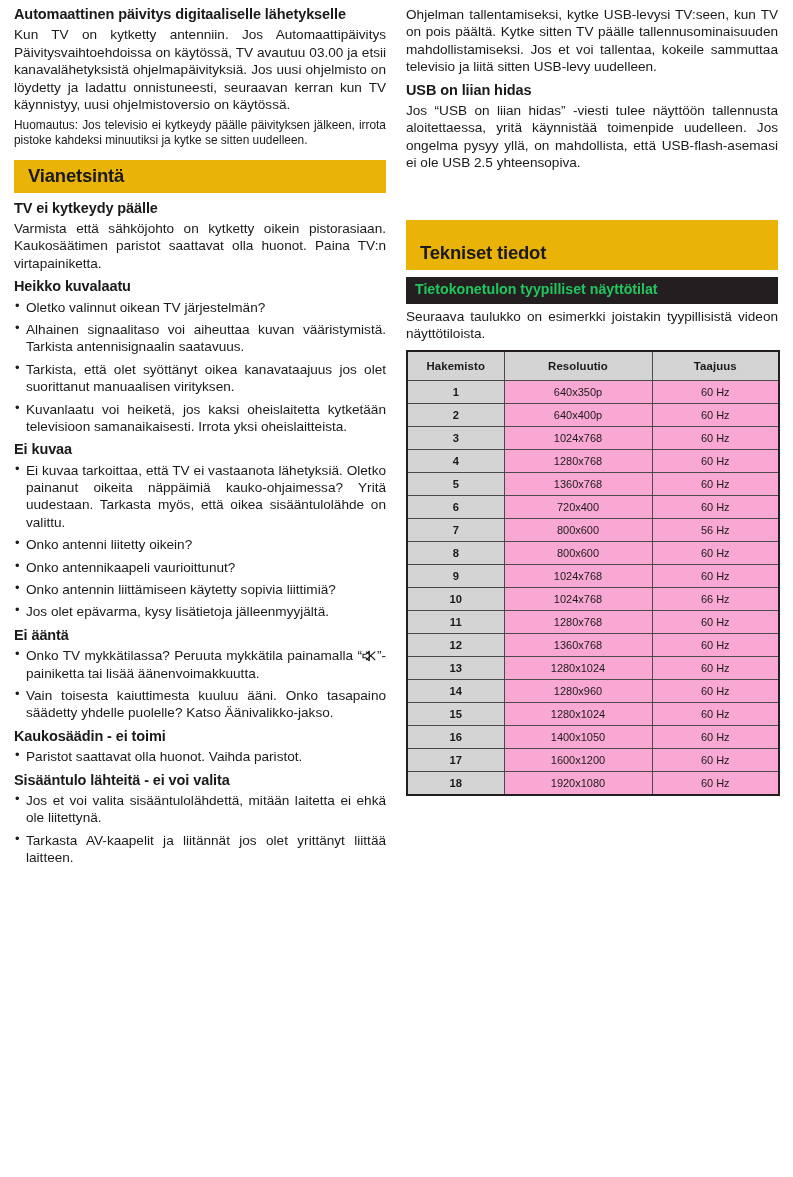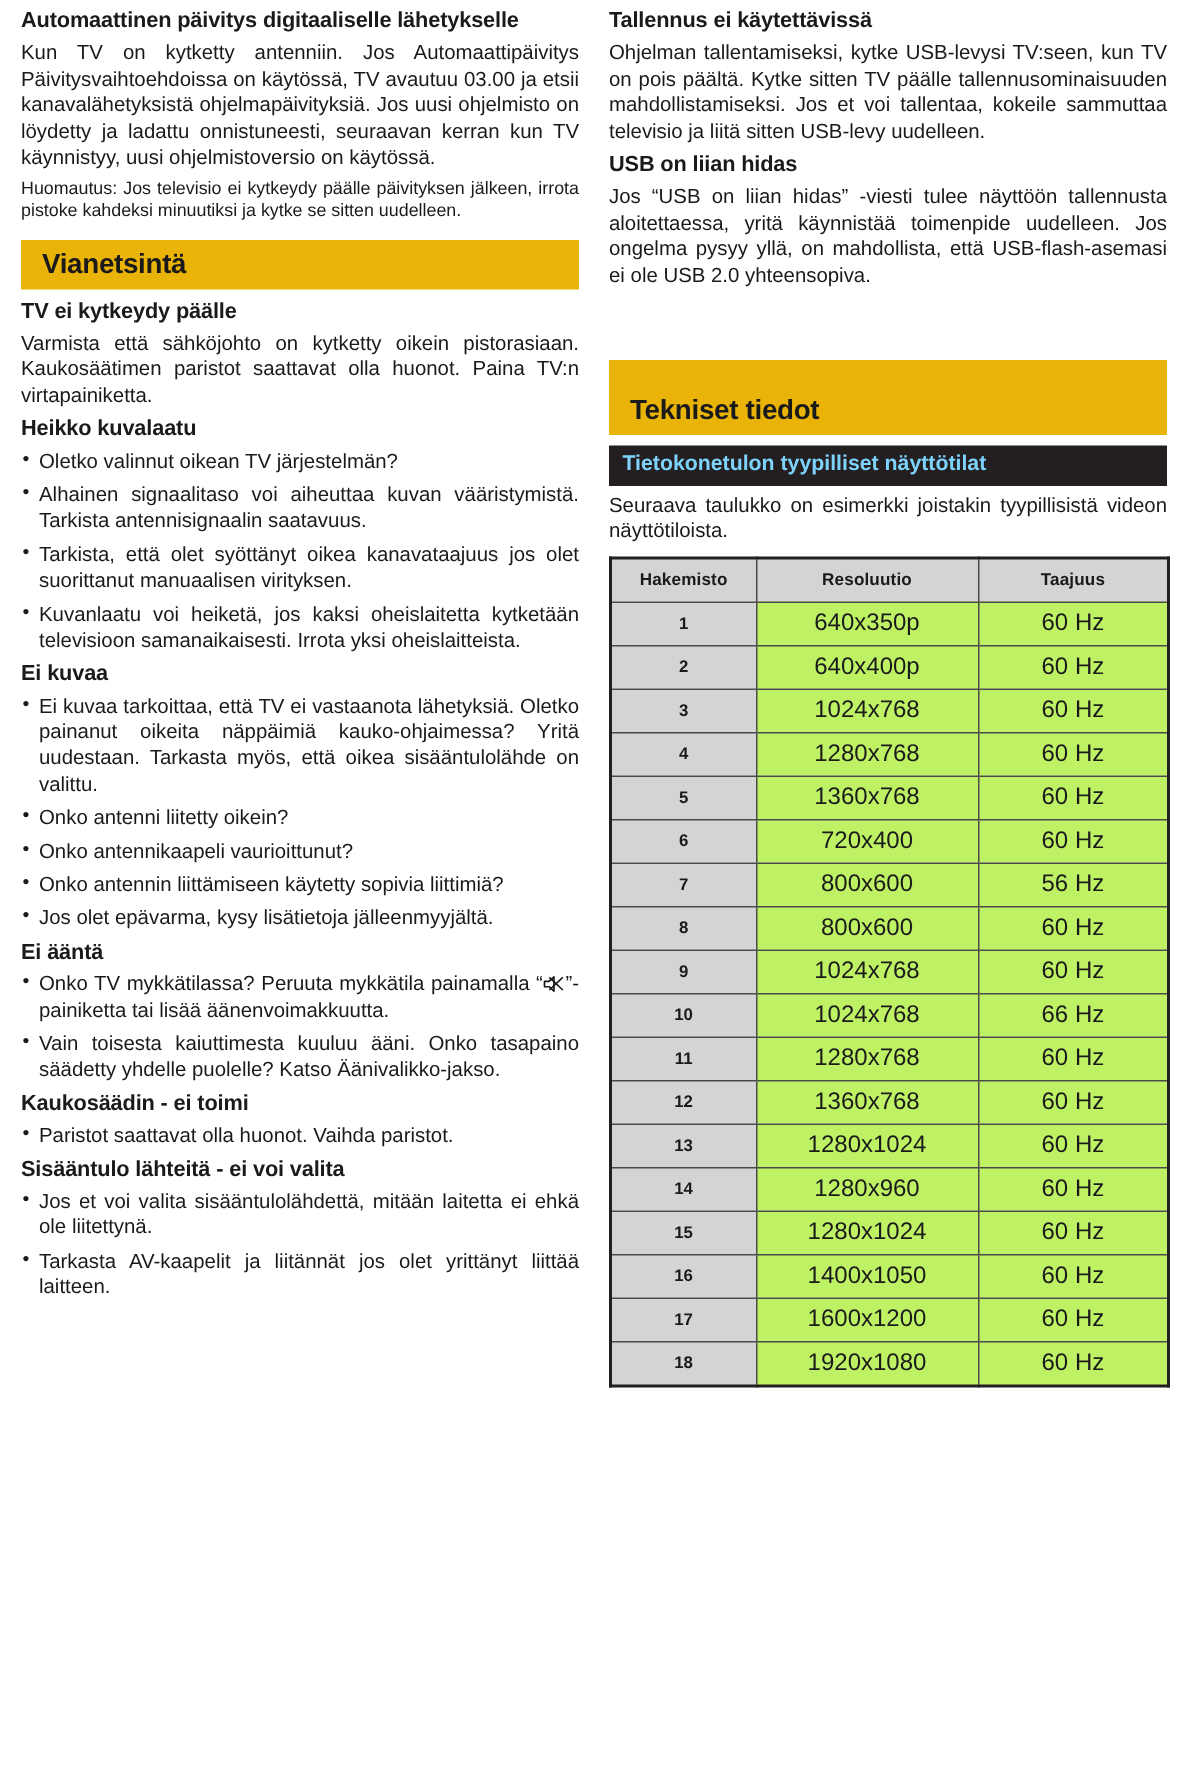--- a/index.html
+++ b/index.html
@@ -238,7 +238,6 @@
 
     <div class="col">
 
-      <h2 class="sub first">Tallennus ei käytettävissä</h2>
       <p class="body">Ohjelman tallentamiseksi, kytke USB-levysi TV:seen, kun TV on pois päältä. Kytke sitten TV päälle tallennusominaisuuden mahdollistamiseksi. Jos et voi tallentaa, kokeile sammuttaa televisio ja liitä sitten USB-levy uudelleen.</p>
 
       <h2 class="sub">USB on liian hidas</h2>

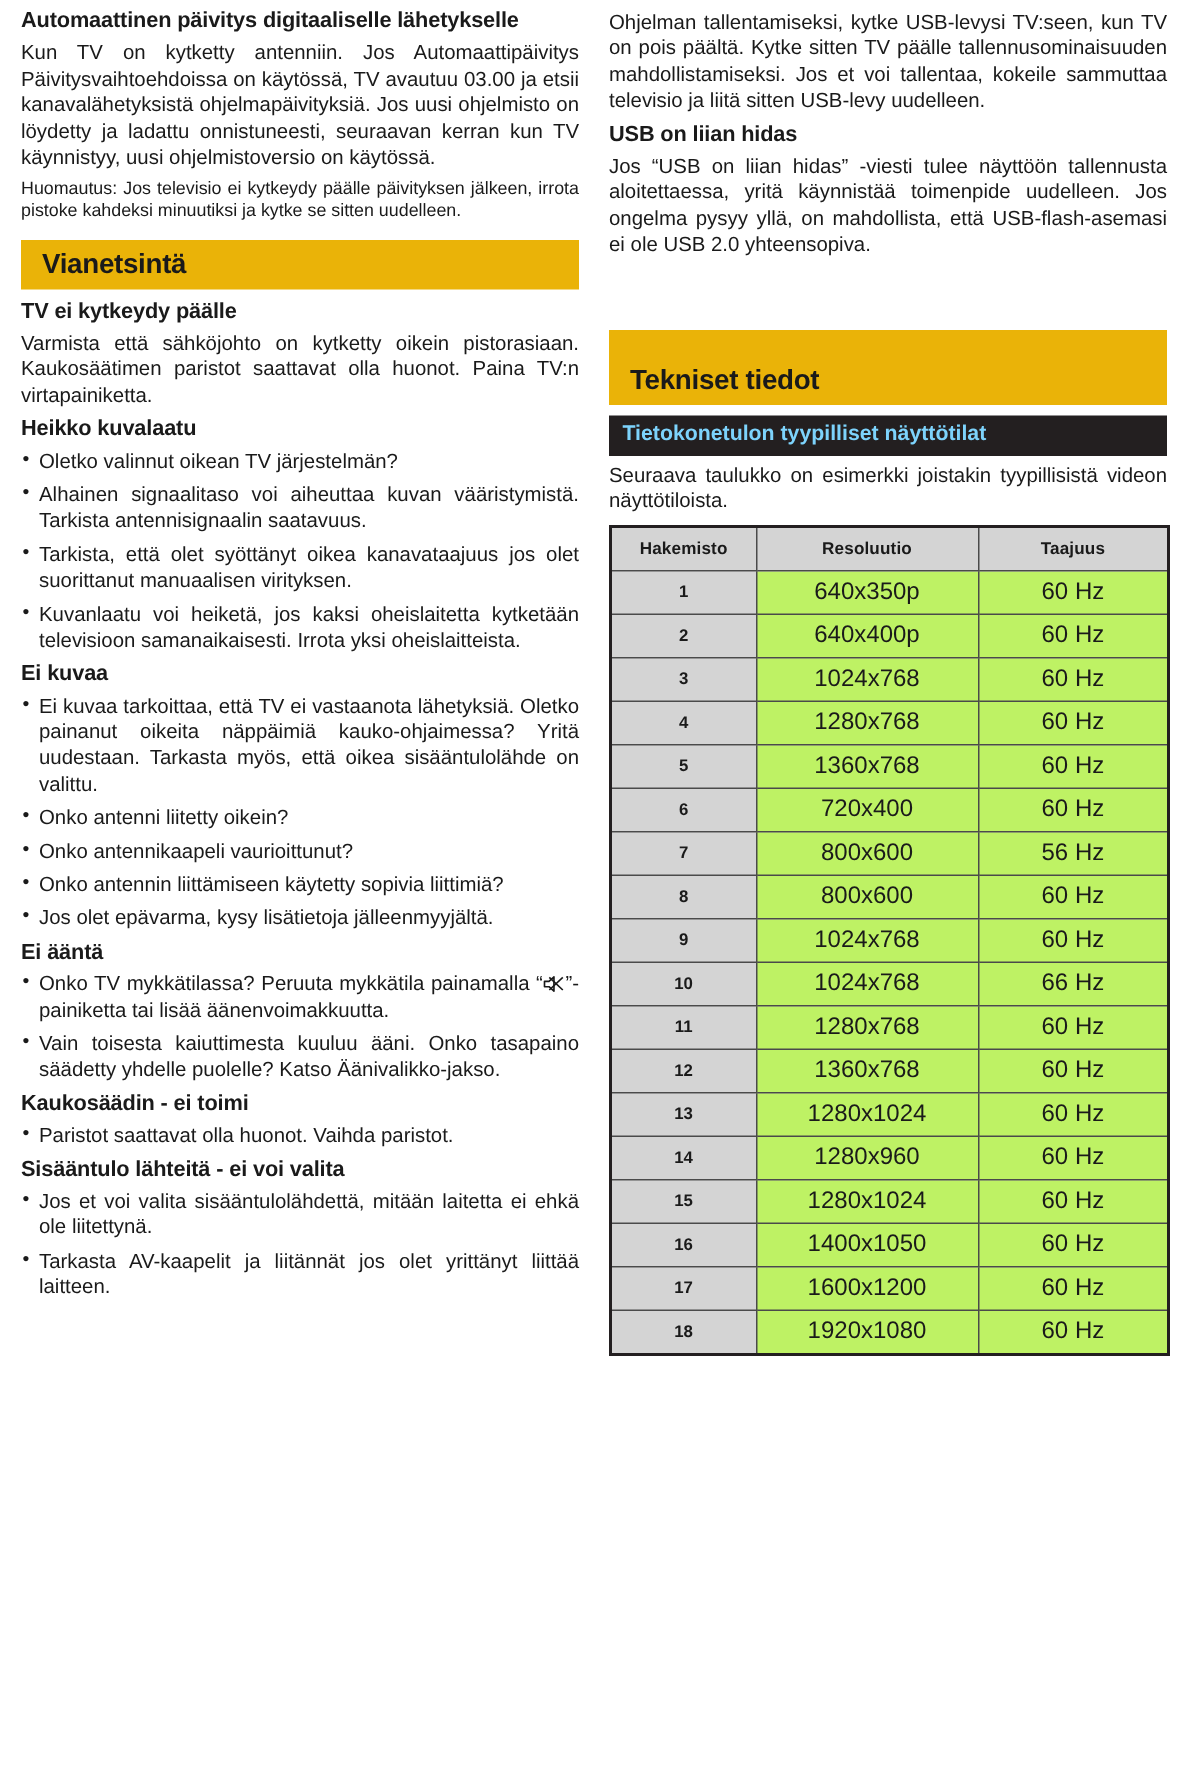--- a/index.html
+++ b/index.html
@@ -241,7 +241,7 @@
       <p class="body">Ohjelman tallentamiseksi, kytke USB-levysi TV:seen, kun TV on pois päältä. Kytke sitten TV päälle tallennusominaisuuden mahdollistamiseksi. Jos et voi tallentaa, kokeile sammuttaa televisio ja liitä sitten USB-levy uudelleen.</p>
 
       <h2 class="sub">USB on liian hidas</h2>
-      <p class="body">Jos “USB on liian hidas” -viesti tulee näyttöön tallennusta aloitettaessa, yritä käynnistää toimenpide uudelleen. Jos ongelma pysyy yllä, on mahdollista, että USB-flash-asemasi ei ole USB 2.0 yhteensopiva.</p>
+      <p class="body">Jos “USB on liian hidas” -viesti tulee näyttöön tallennusta aloitettaessa, yritä käynnistää toimenpide uudelleen. Jos ongelma pysyy yllä, on mahdollista, että USB-flash-asemasi ei ole USB 2.5 yhteensopiva.</p>
 
       <div class="tech-block">
         <div class="section-bar tech">Tekniset tiedot</div>

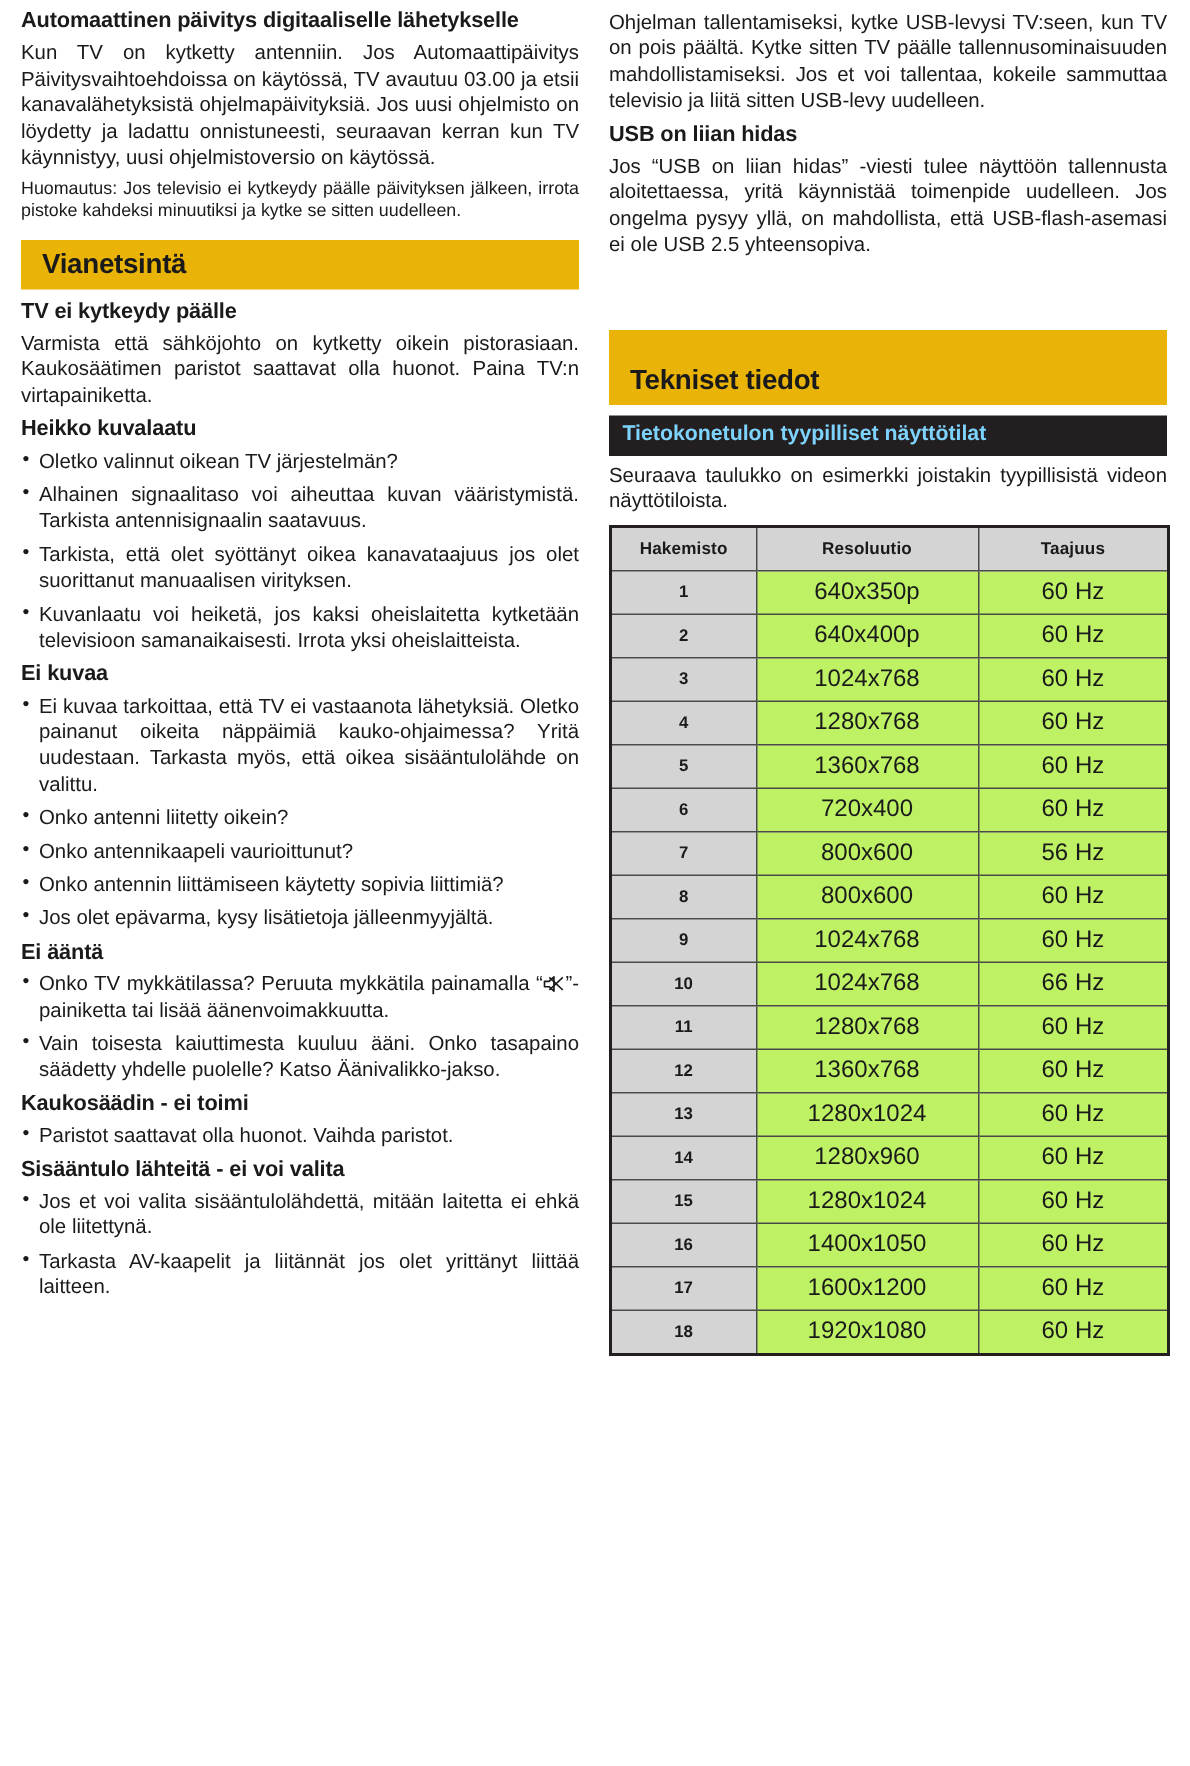--- a/index.html
+++ b/index.html
@@ -94,7 +94,7 @@
   
   .black-bar {
     background: #231f20;
-    color: #7dd3fc;
+    color: #22c55e;
     font-size: 14.2px;
     font-weight: bold;
     padding: 4px 0 5px 9px;

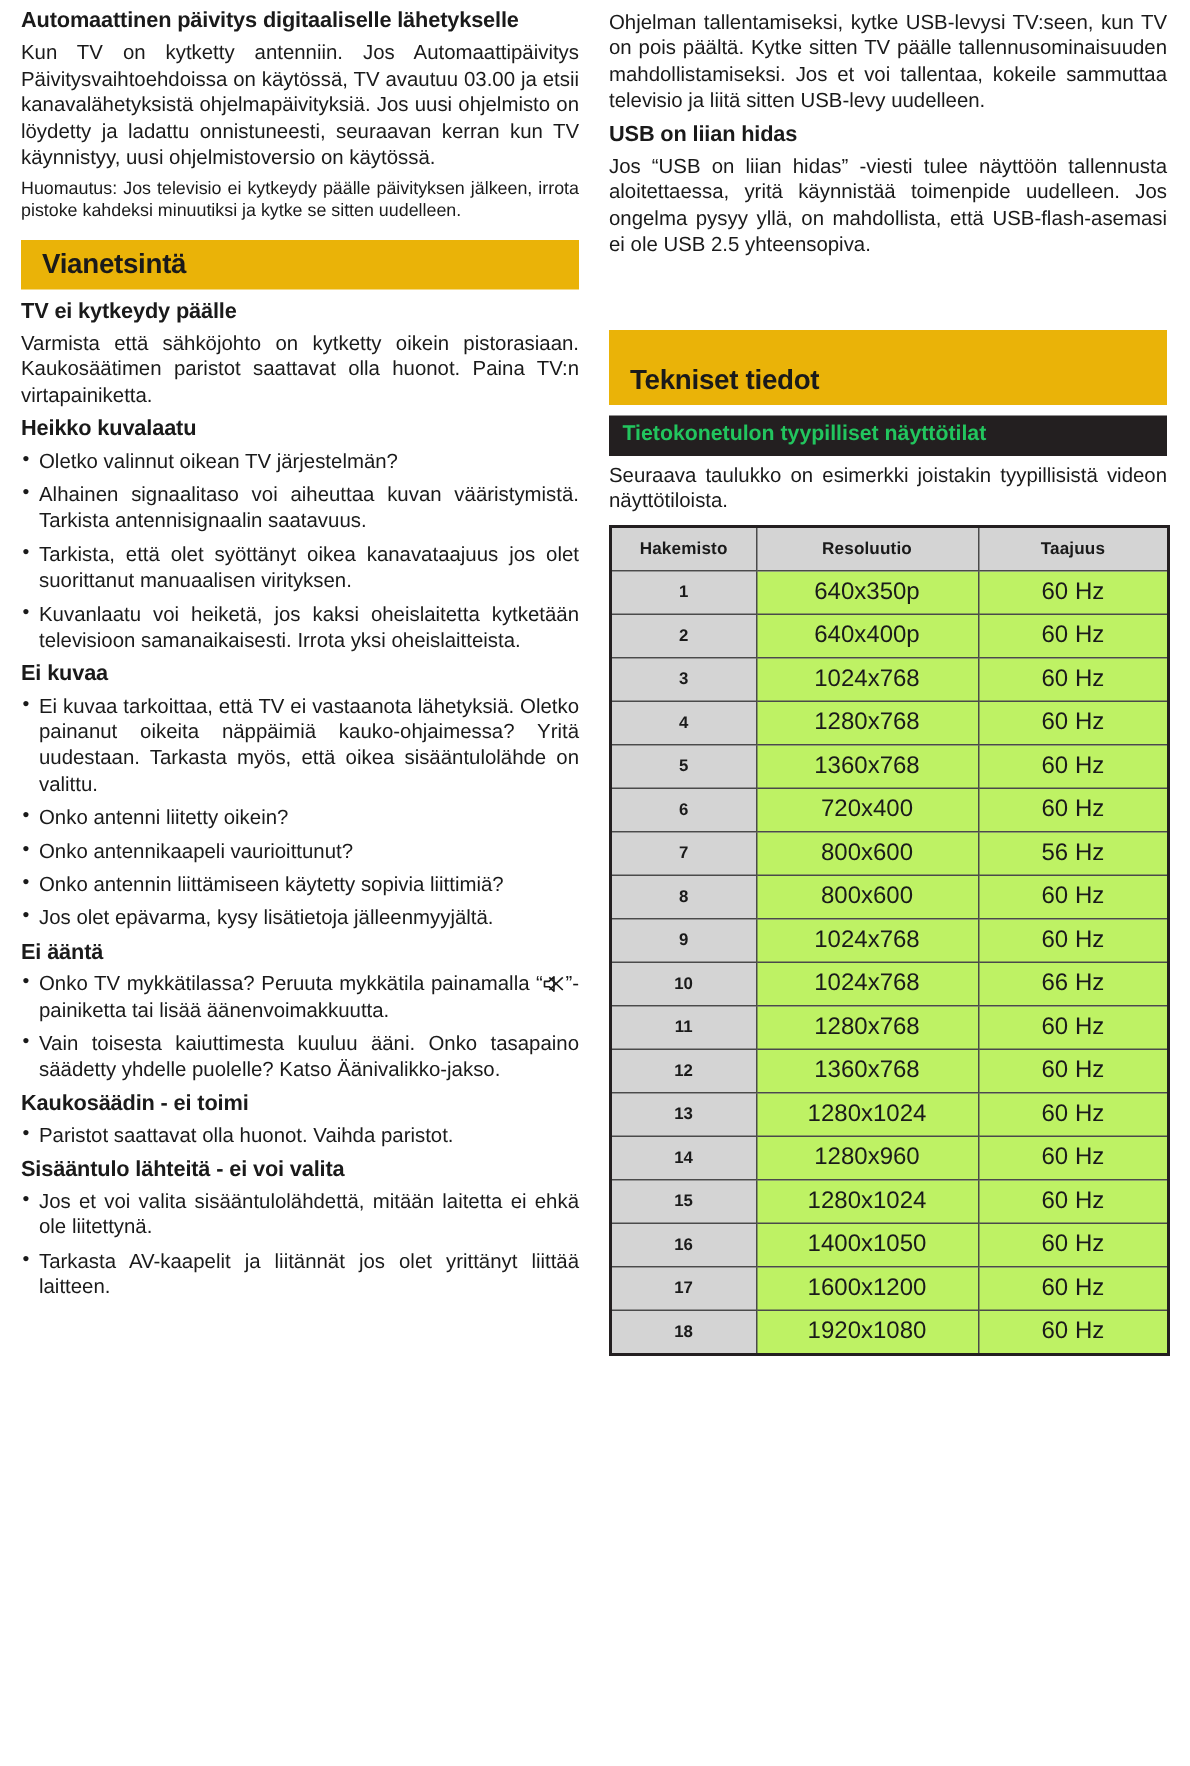--- a/index.html
+++ b/index.html
@@ -125,9 +125,9 @@
     letter-spacing: 0.1px;
   }
   table.modes tbody td {
-    font-size: 16px;
+    font-size: 11px;
     padding: 5px 0 5px 0;
-    background: #bef264;
+    background: #f9a8d4;
   }
   table.modes tbody td.idx {
     background: #d4d4d4;

